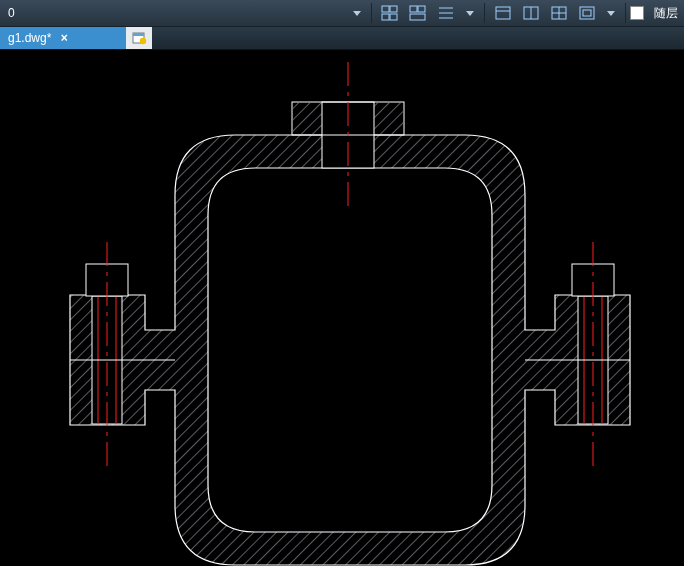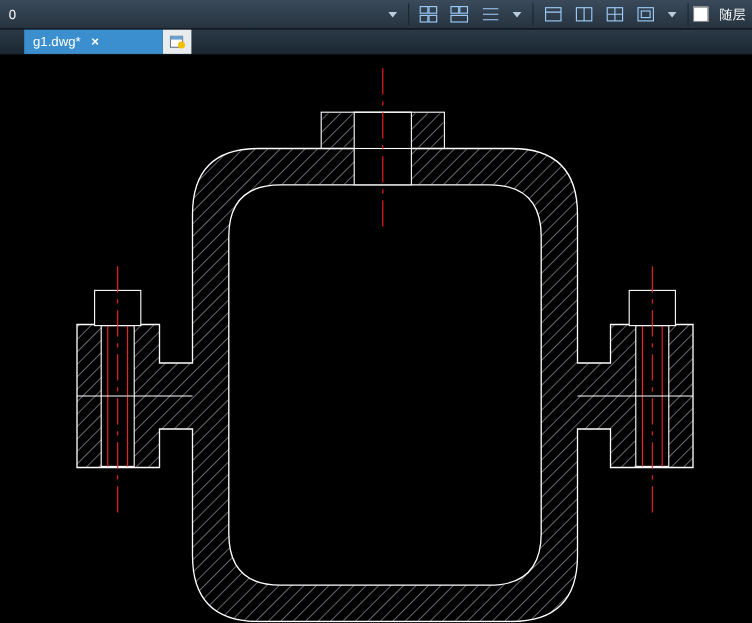--- a/index.html
+++ b/index.html
@@ -65,7 +65,6 @@
     display: flex;
     align-items: stretch;
     border-bottom: 1px solid #0c141a;
-    padding-left: 22px;
   }
   .tab {
     display: flex;

